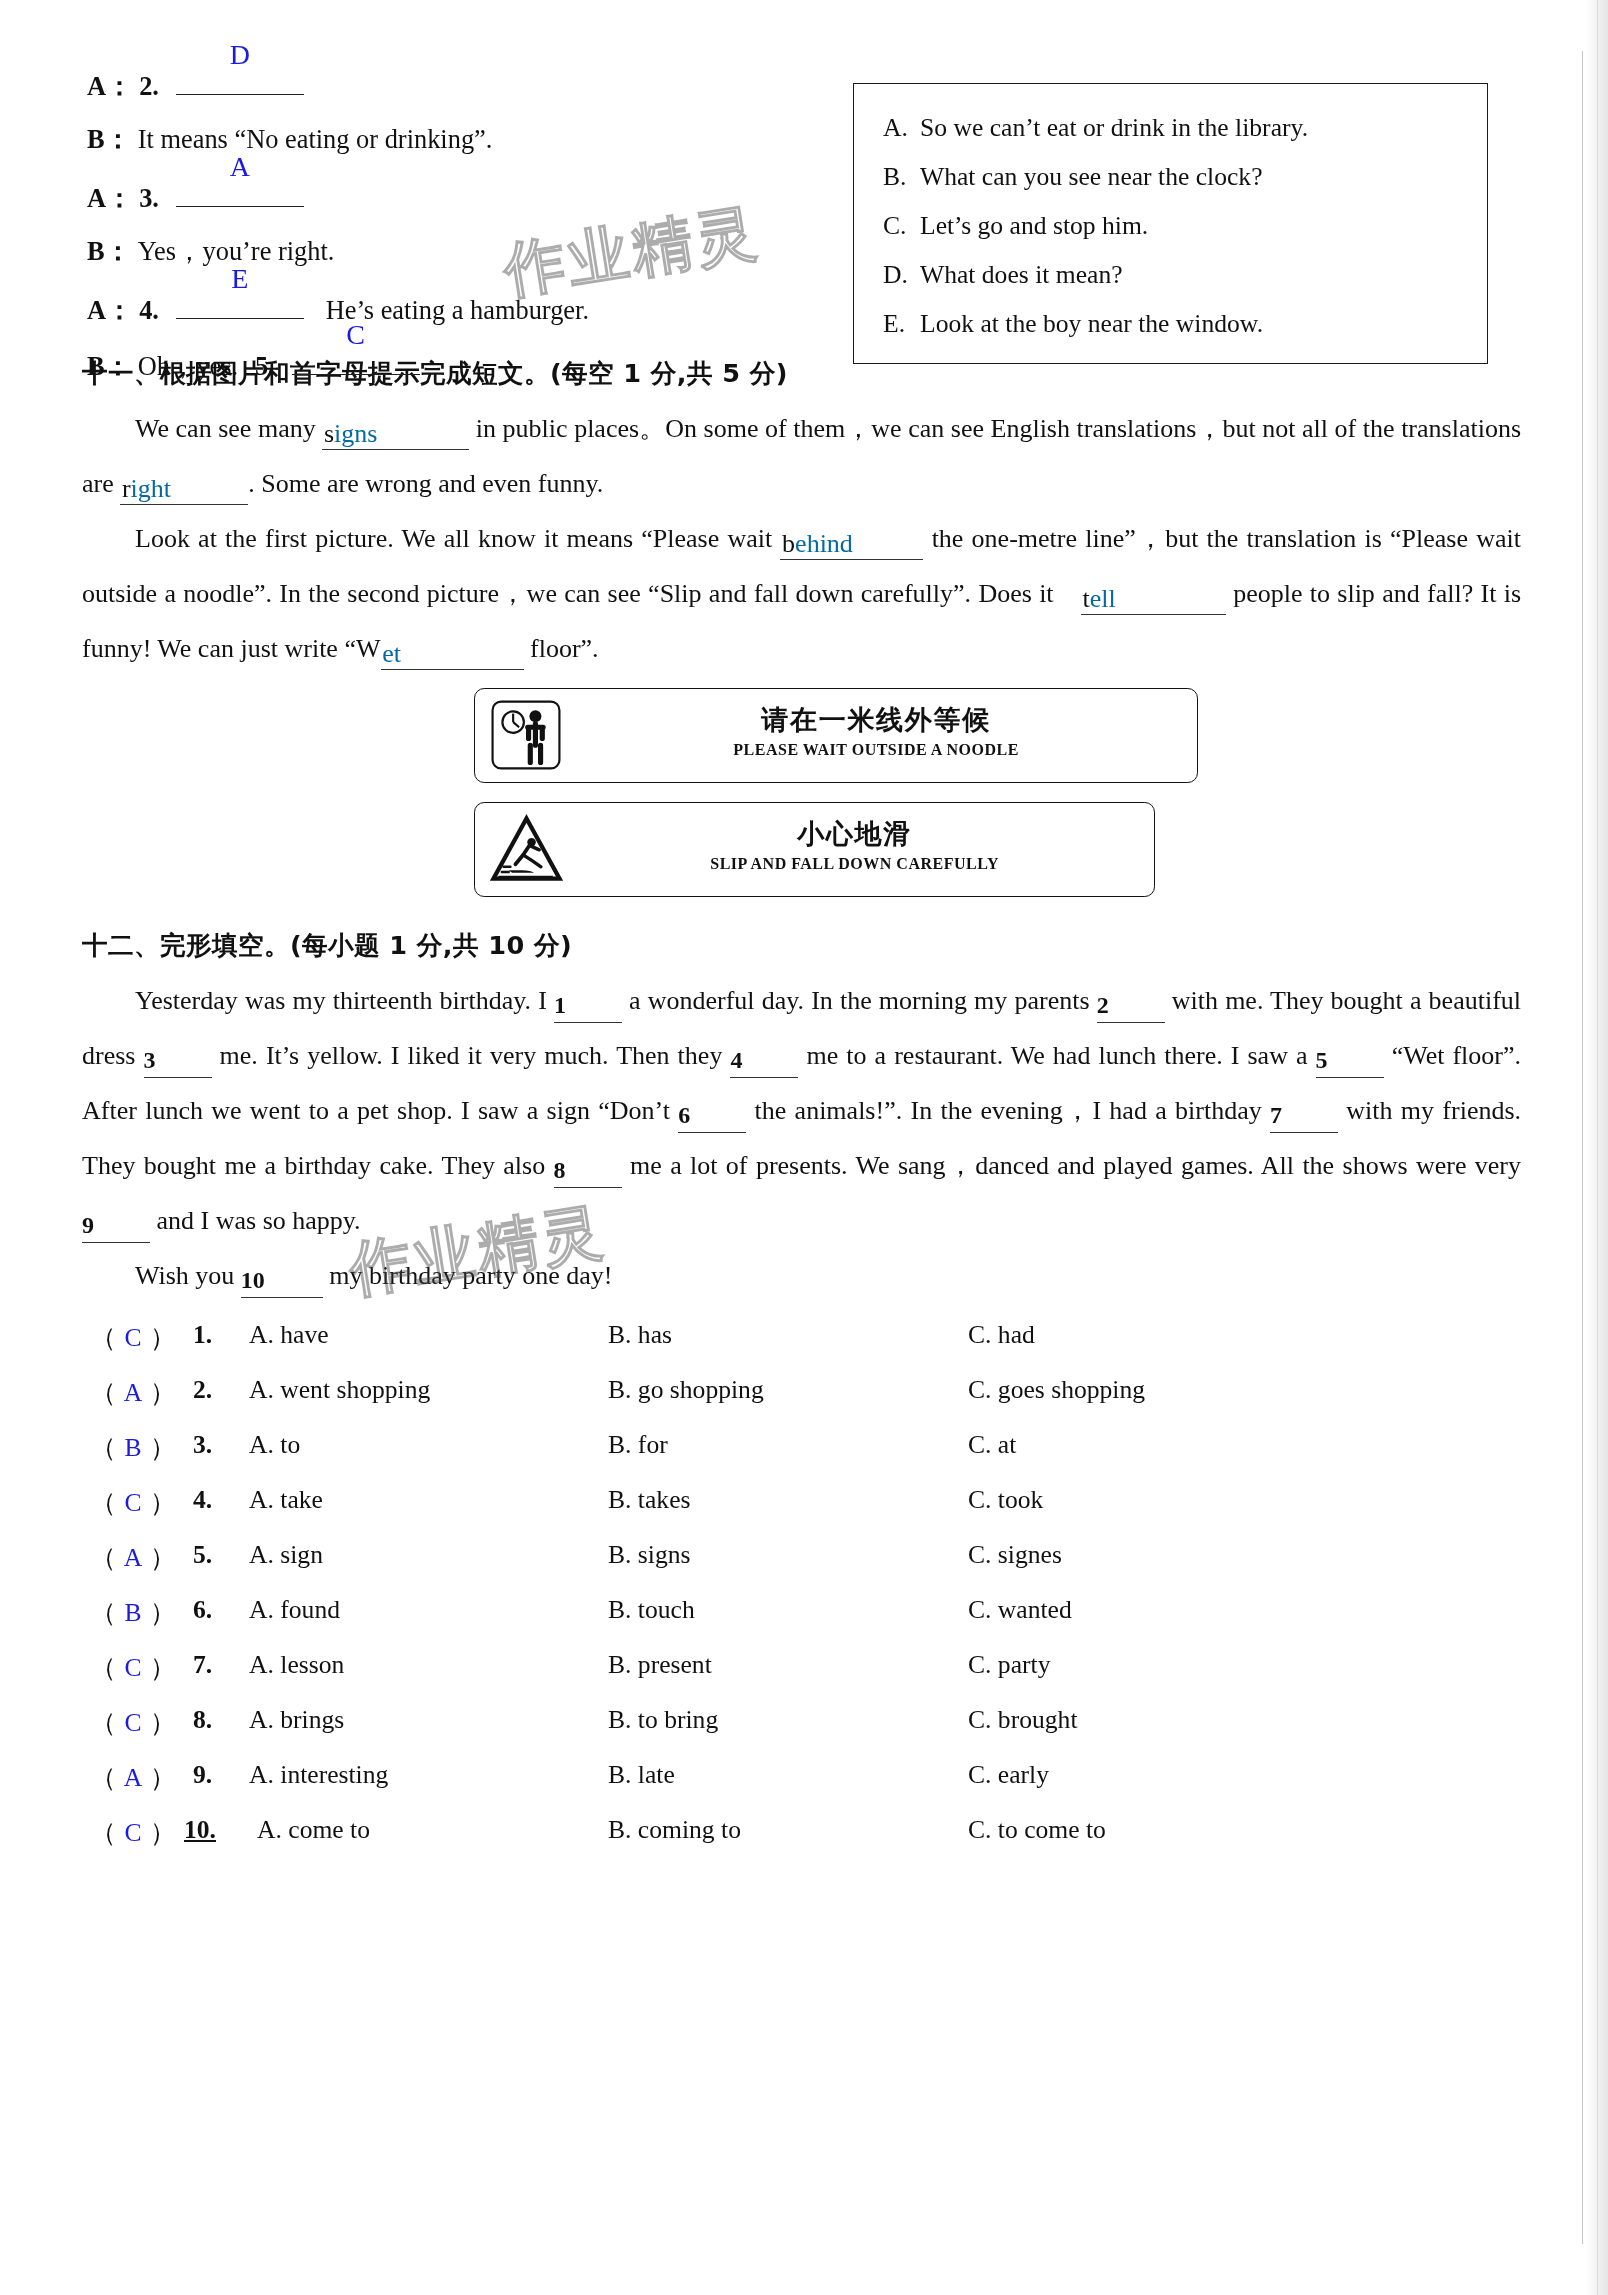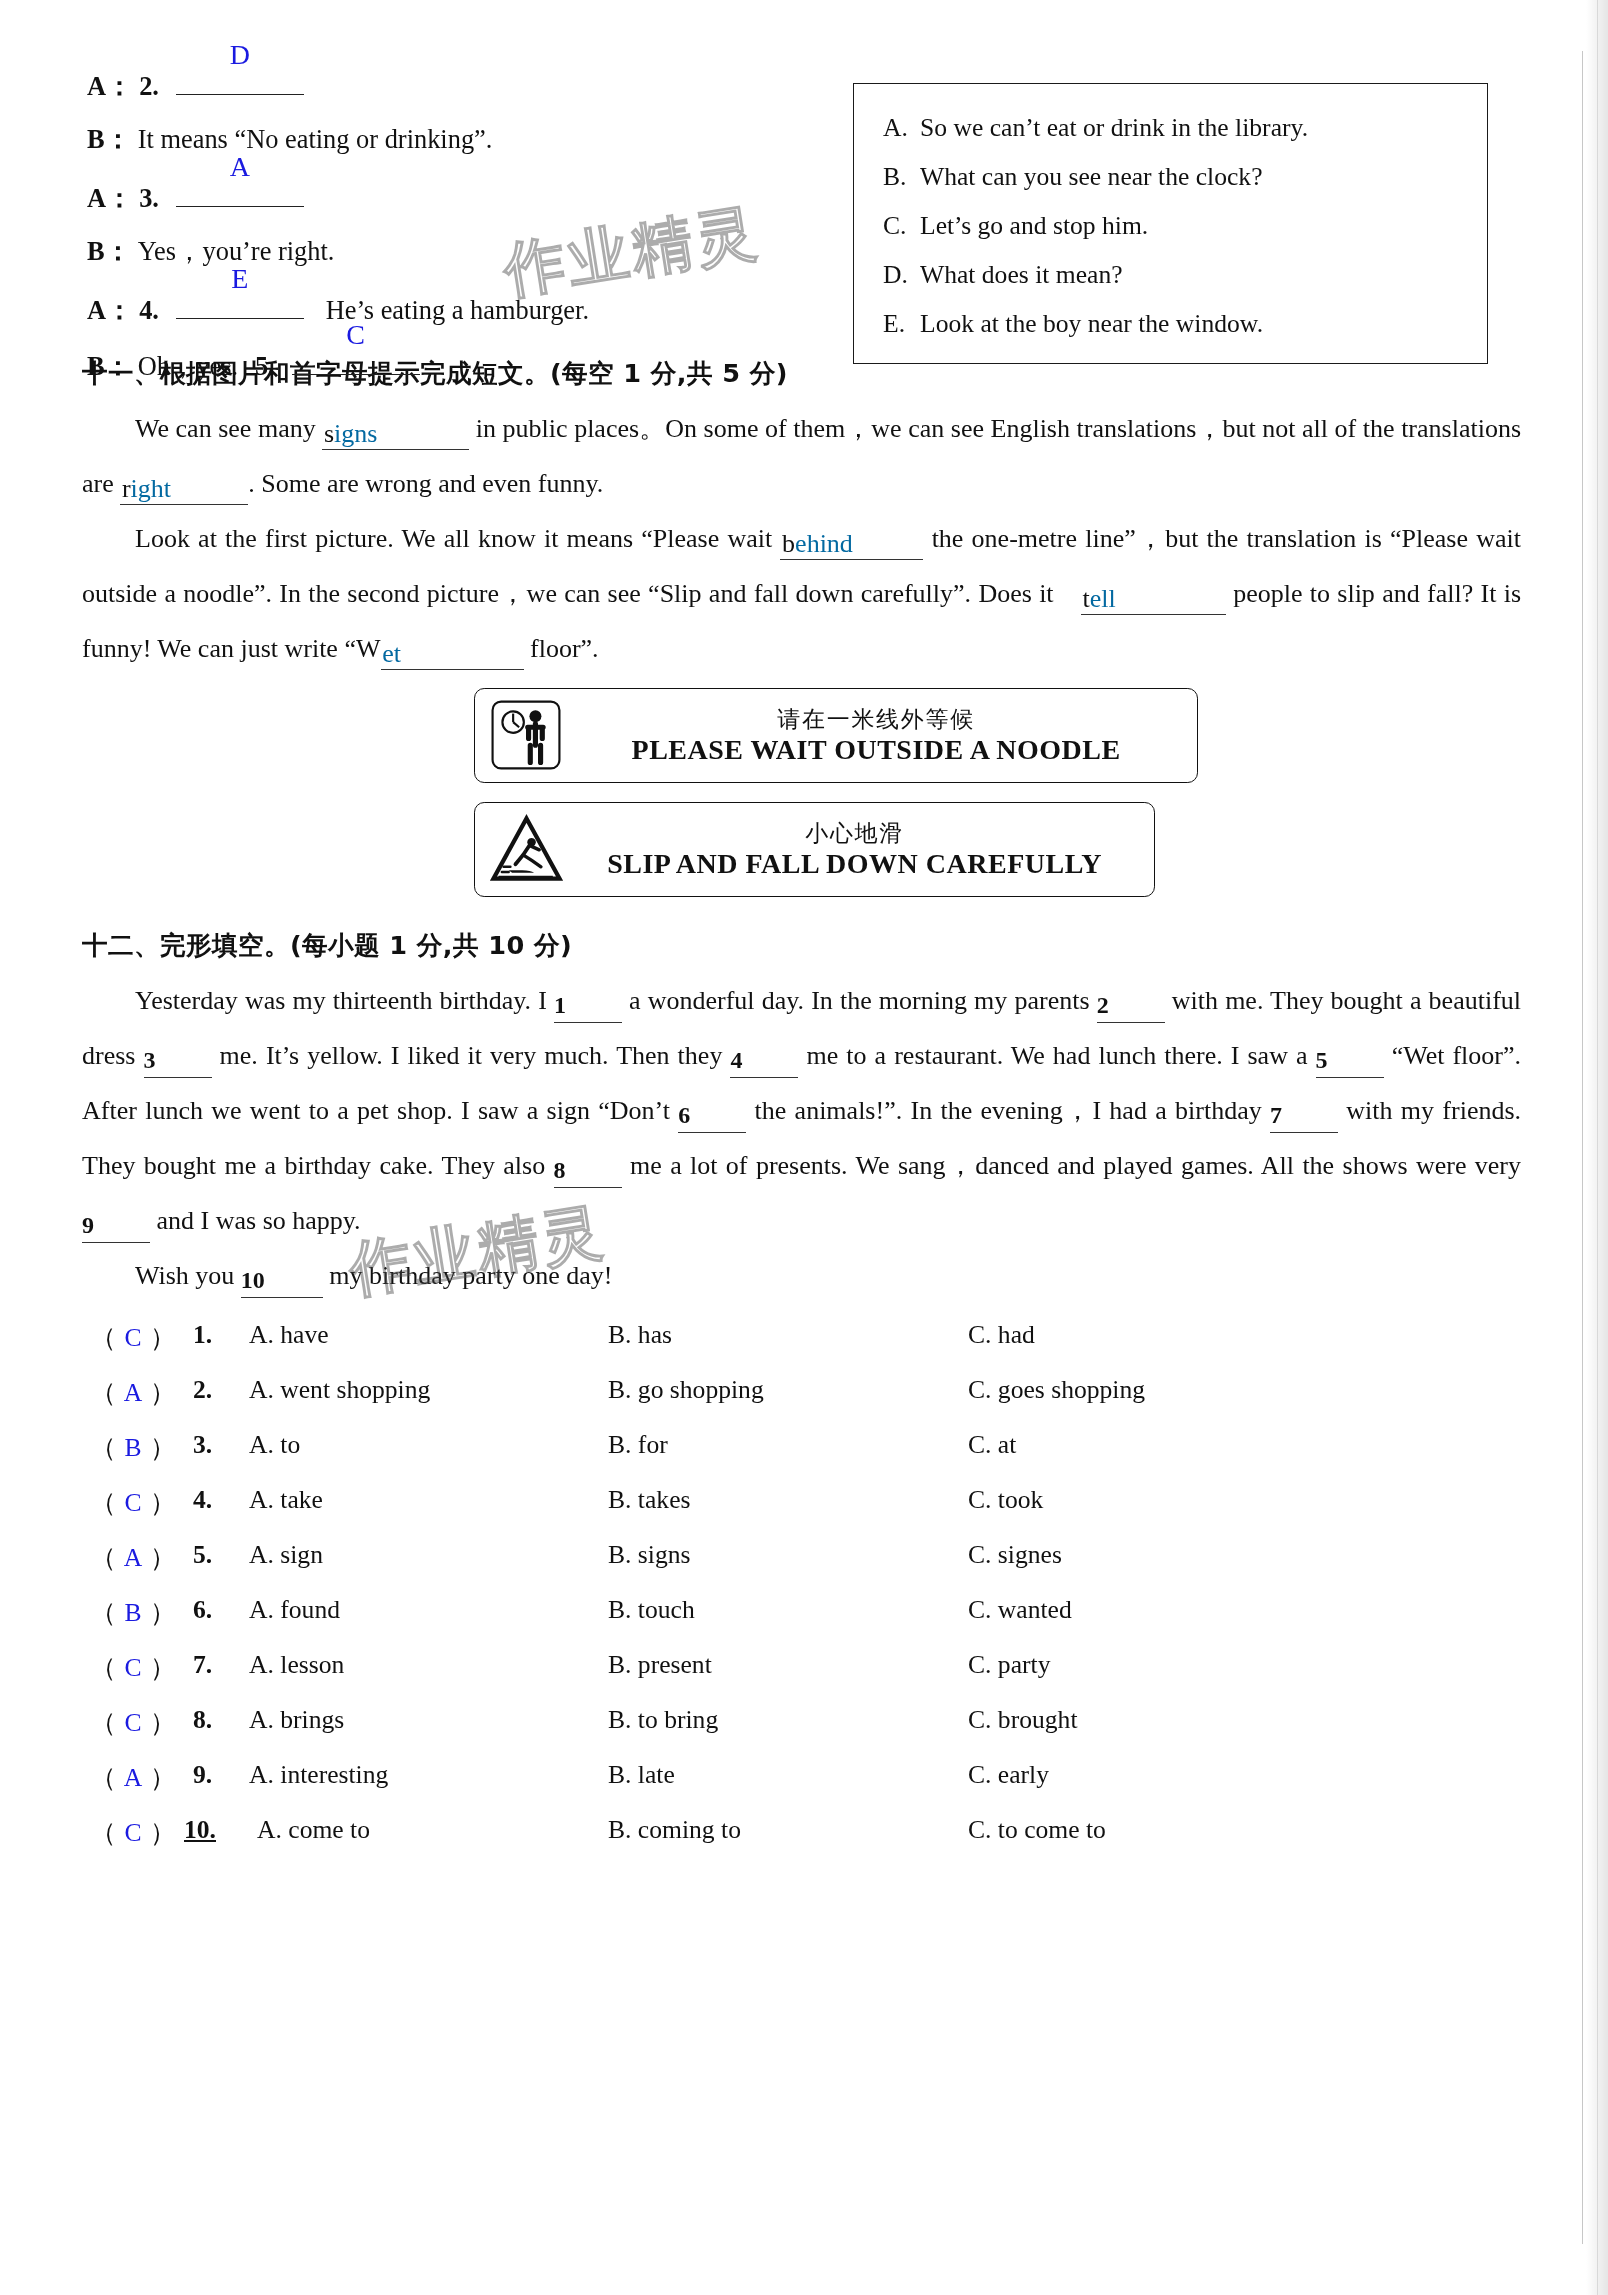--- a/index.html
+++ b/index.html
@@ -165,8 +165,8 @@
   }
   .sign-cn {
     font-family: "DejaVu Sans", "Liberation Sans", sans-serif;
-    font-size: 23px;
-    font-weight: 400;
+    font-size: 27px;
+    font-weight: 700;
     line-height: 29px;
     letter-spacing: 1.7px;
   }

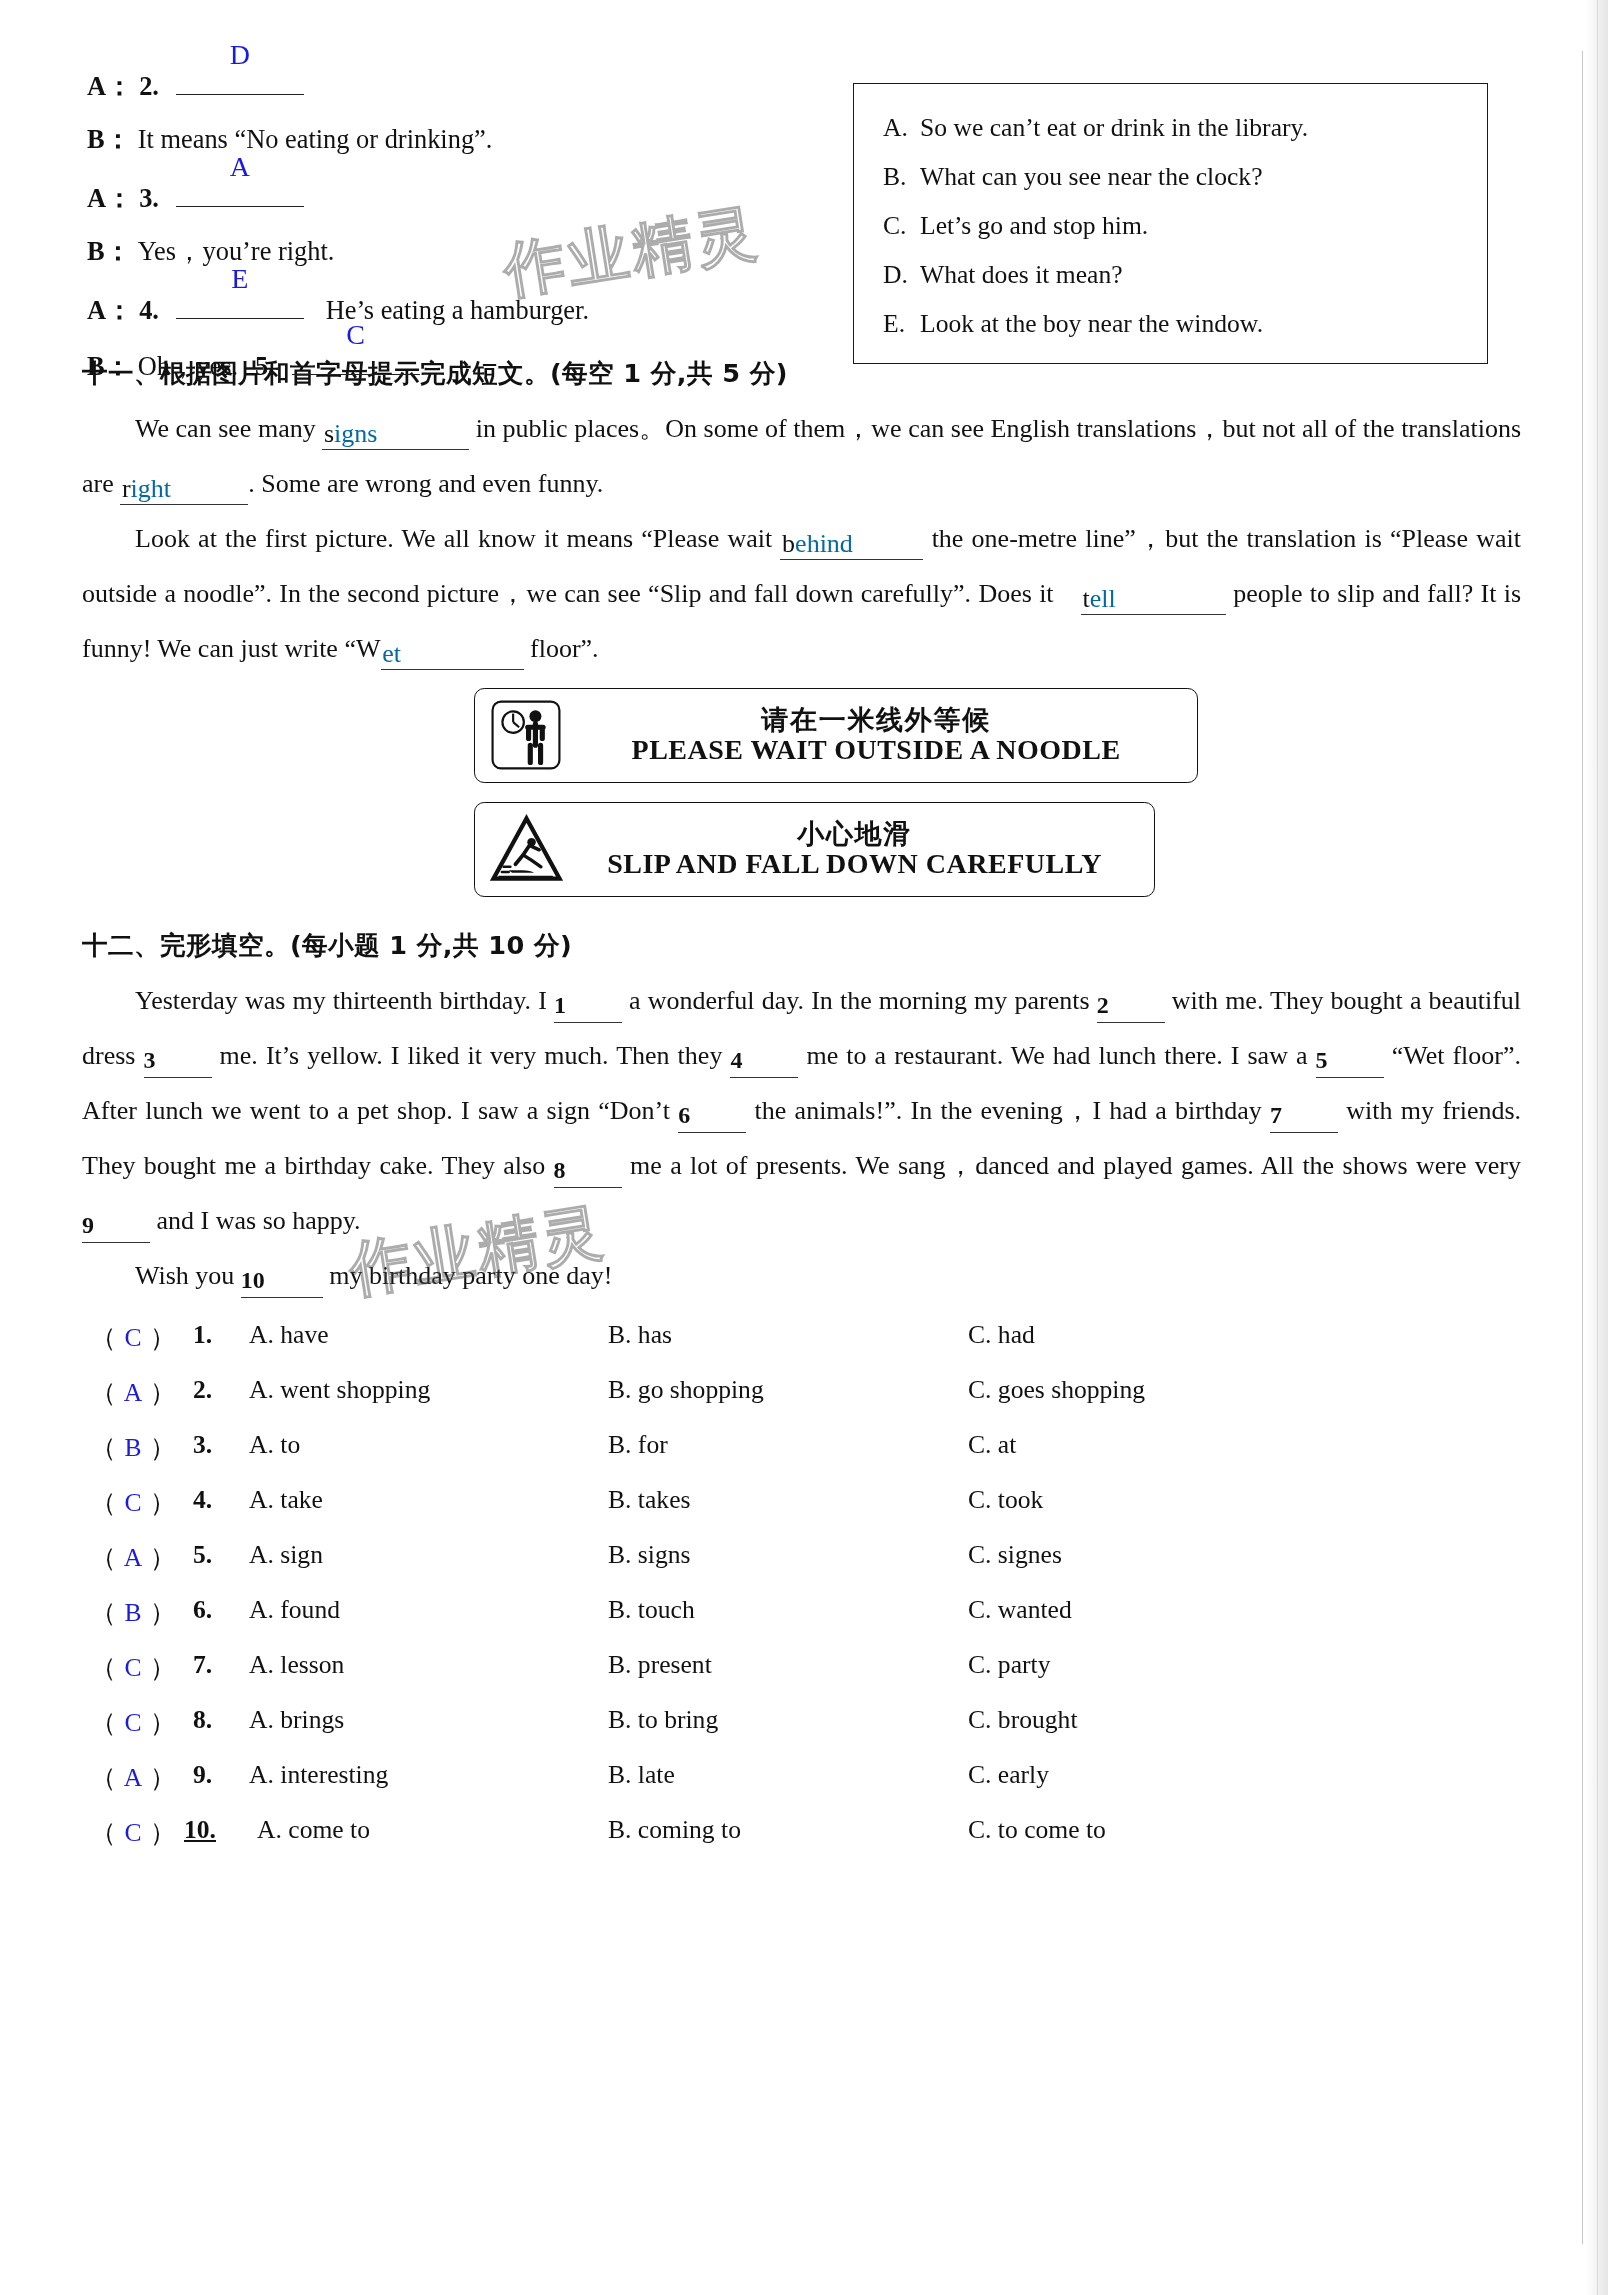--- a/index.html
+++ b/index.html
@@ -173,7 +173,7 @@
   .sign-en {
     font-family: "Liberation Serif", serif;
     font-weight: bold;
-    font-size: 28px;
+    font-size: 16px;
     line-height: 32px;
     letter-spacing: 0.5px;
   }

